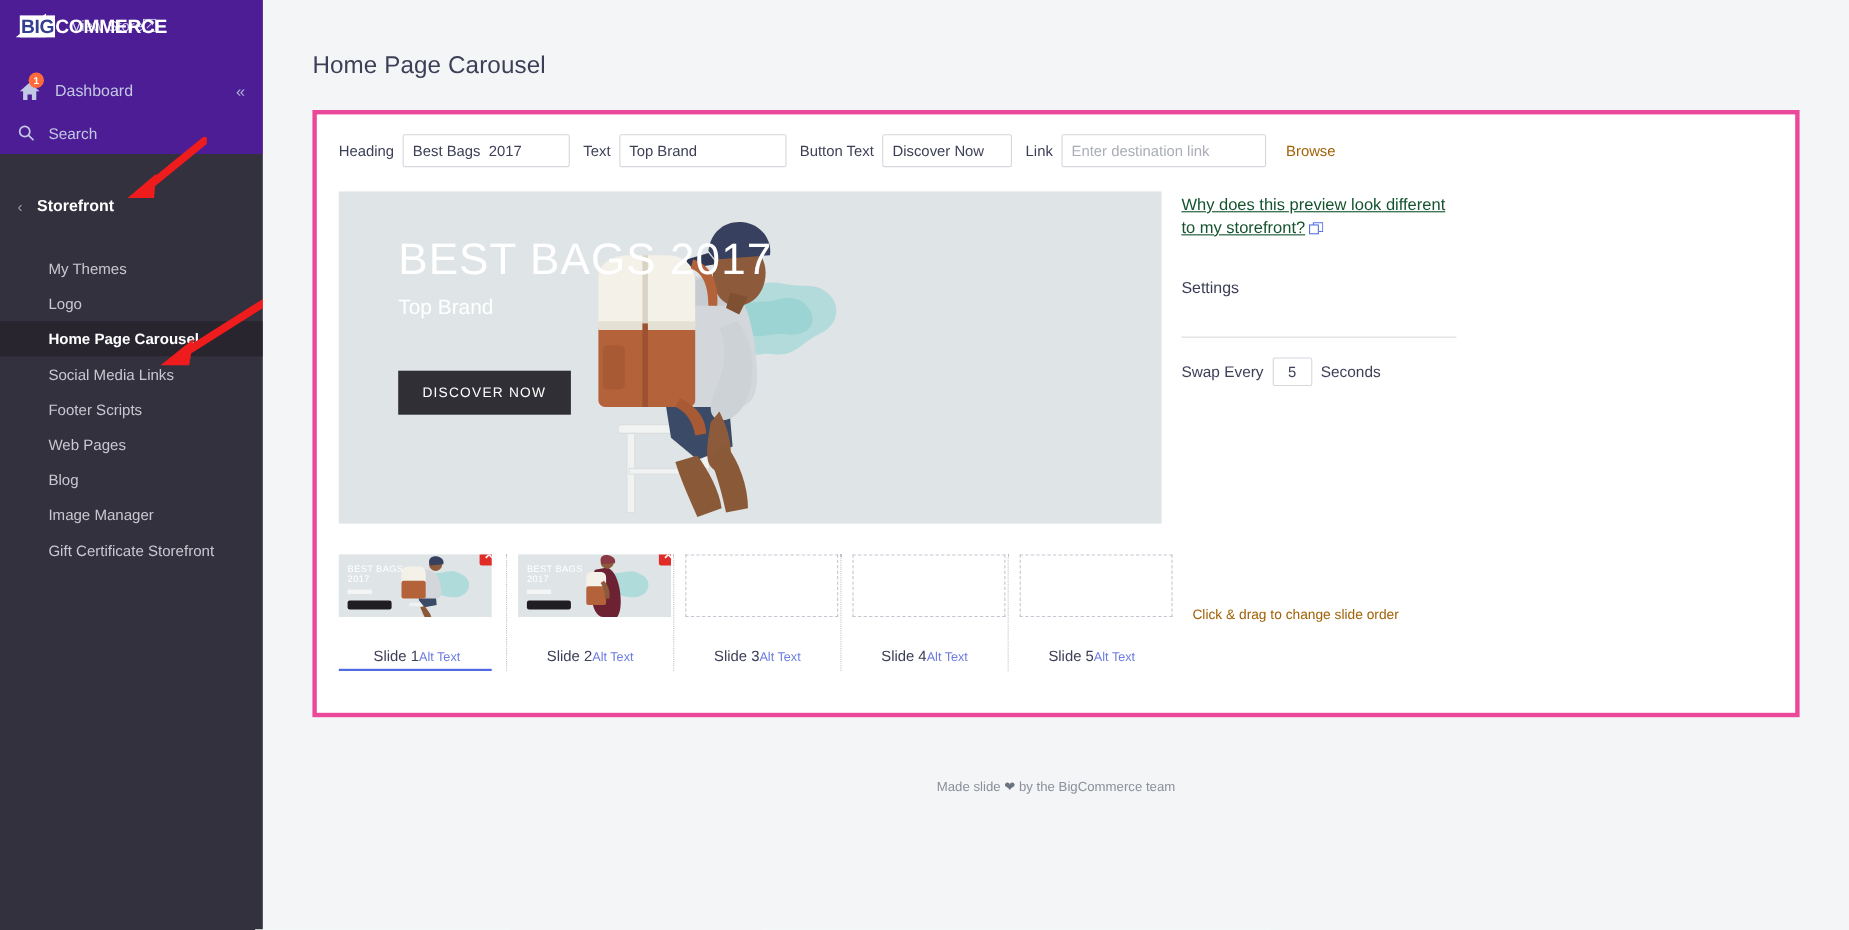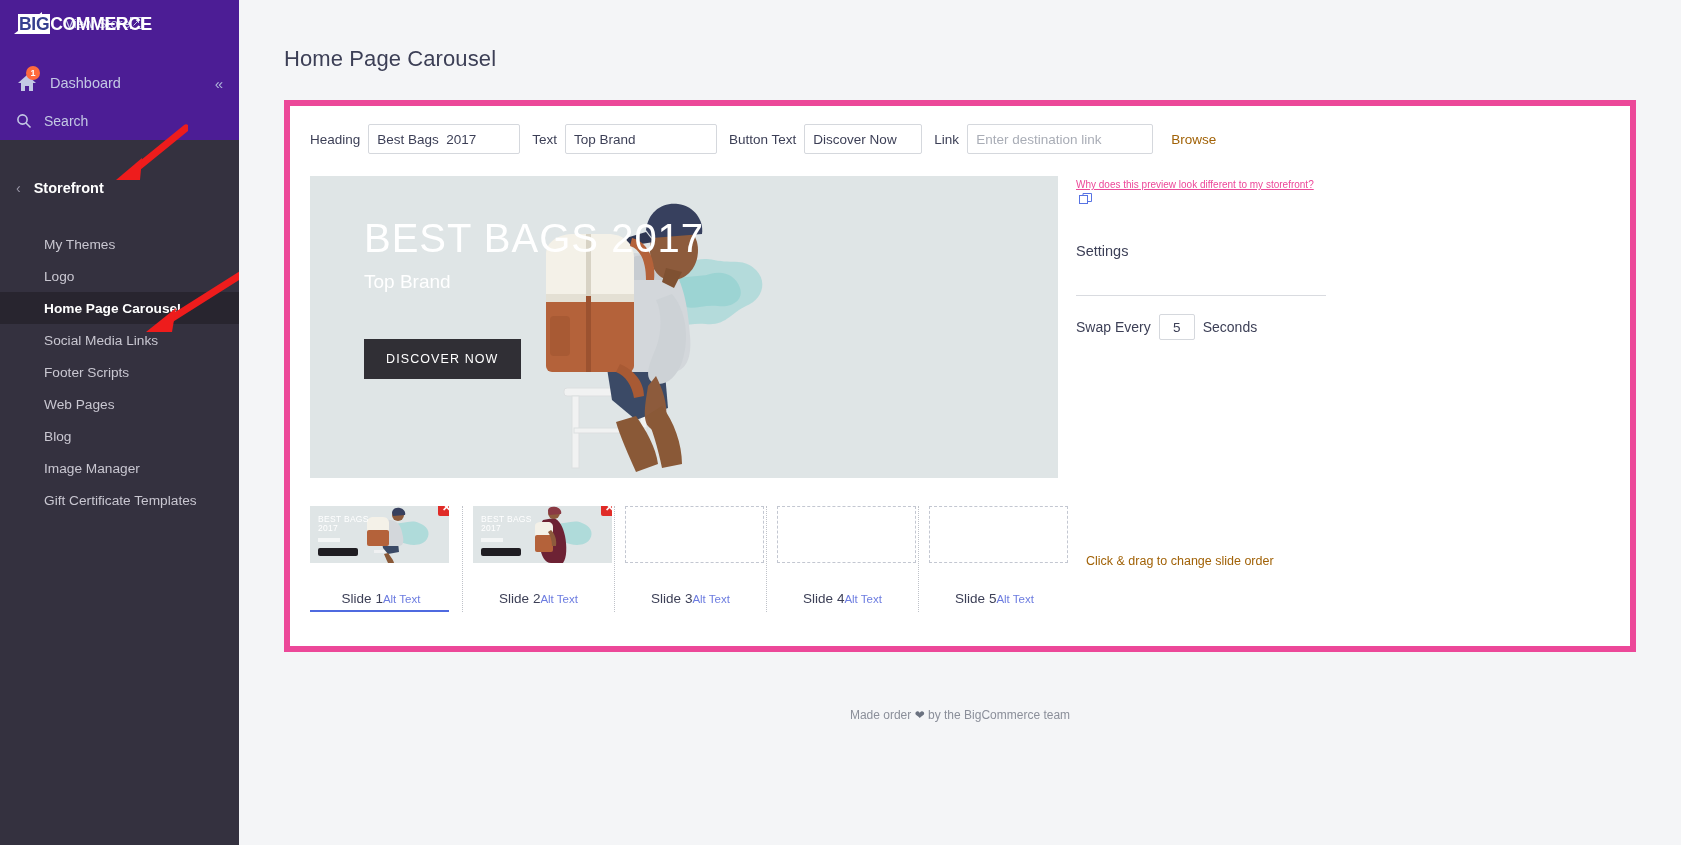--- a/index.html
+++ b/index.html
@@ -68,7 +68,7 @@
   .card {
     margin: 28px 45px 0 45px;
     background: #ffffff;
-    border: 6px solid #ec4899;
+    border: 4px solid #ec4899;
     min-height: 552px;
     position: relative;
   }

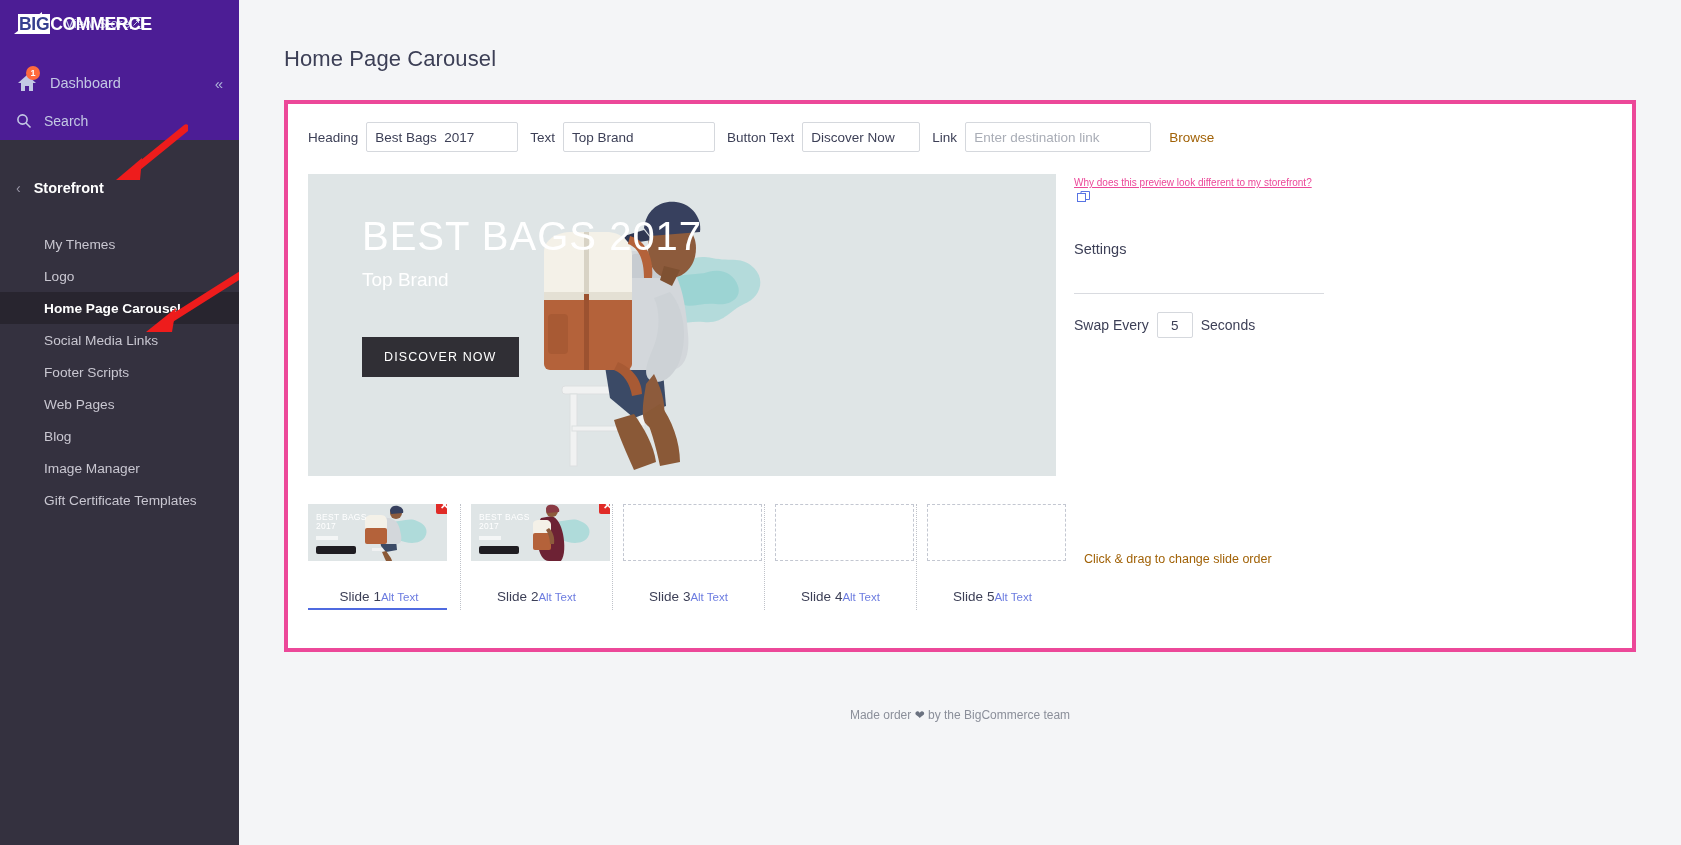--- a/index.html
+++ b/index.html
@@ -119,7 +119,7 @@
 
   .settings { margin-left: 18px; width: 250px; padding-top: 0; }
   .why-link {
-    color: #ec4899; font-size: 10px; line-height: 1.4;
+    color: #14532d; font-size: 15px; line-height: 1.4;
     cursor: pointer; display: block; margin-top: 2px;
   }
   .dup-ico { display: inline-block; vertical-align: -2px; margin-left: 3px; }

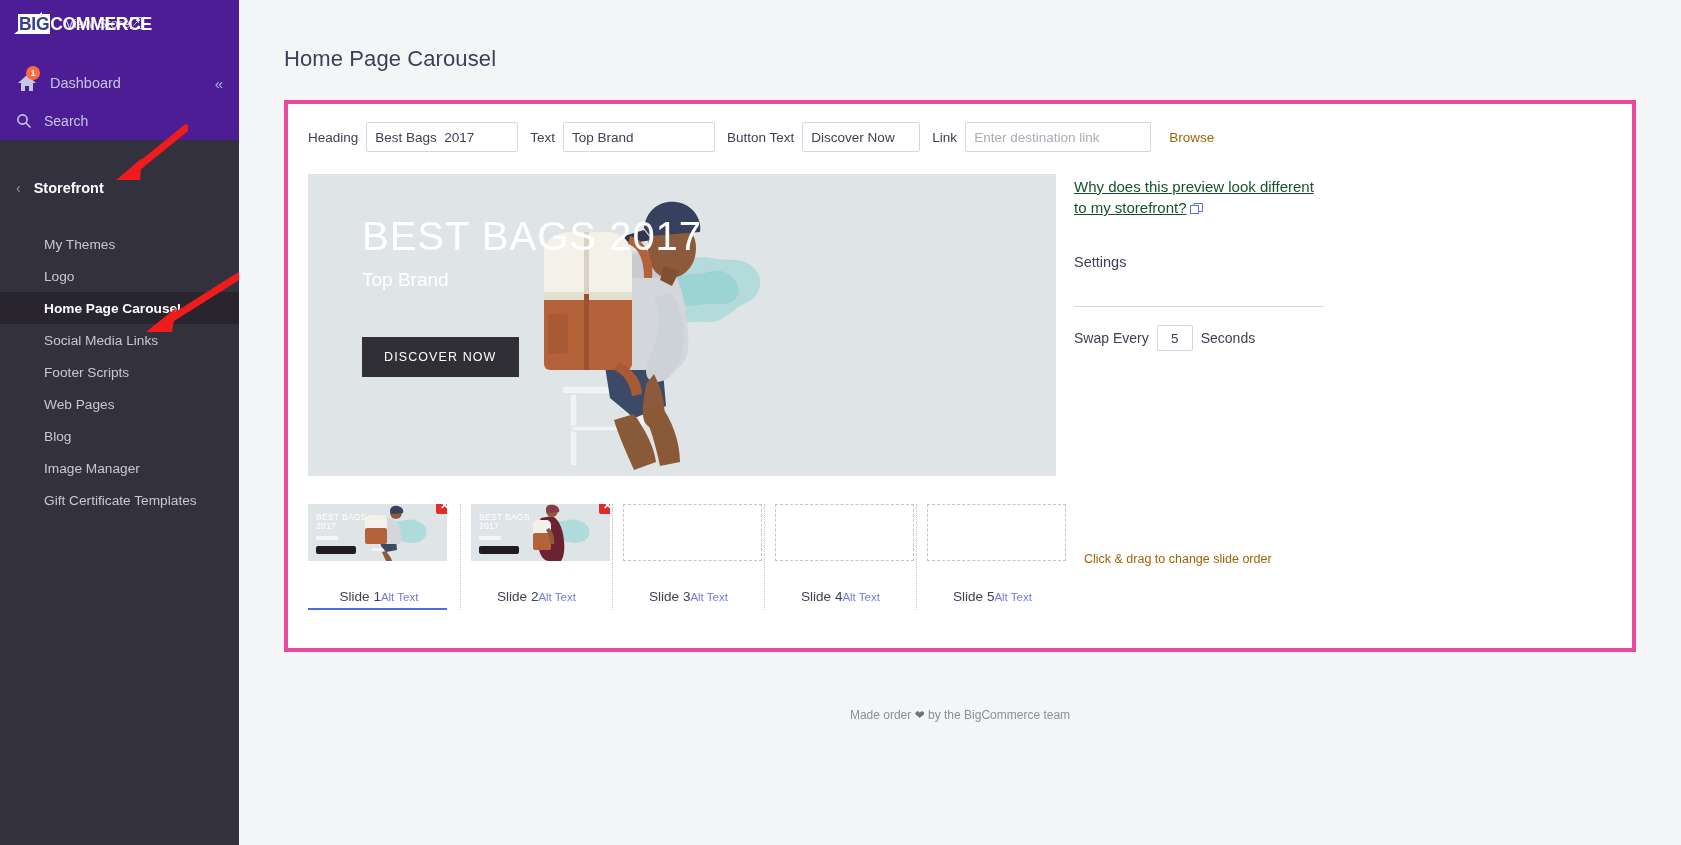--- a/index.html
+++ b/index.html
@@ -242,7 +242,7 @@
       <div class="sb-item">Web Pages</div>
       <div class="sb-item">Blog</div>
       <div class="sb-item">Image Manager</div>
-      <div class="sb-item">Gift Certificate Templates</div>
+      <div class="sb-item">Gift Certificate Storefront</div>
     </div>
 
     <svg class="arrow" style="left:108px;top:124px;" width="80" height="62" viewBox="0 0 80 62">

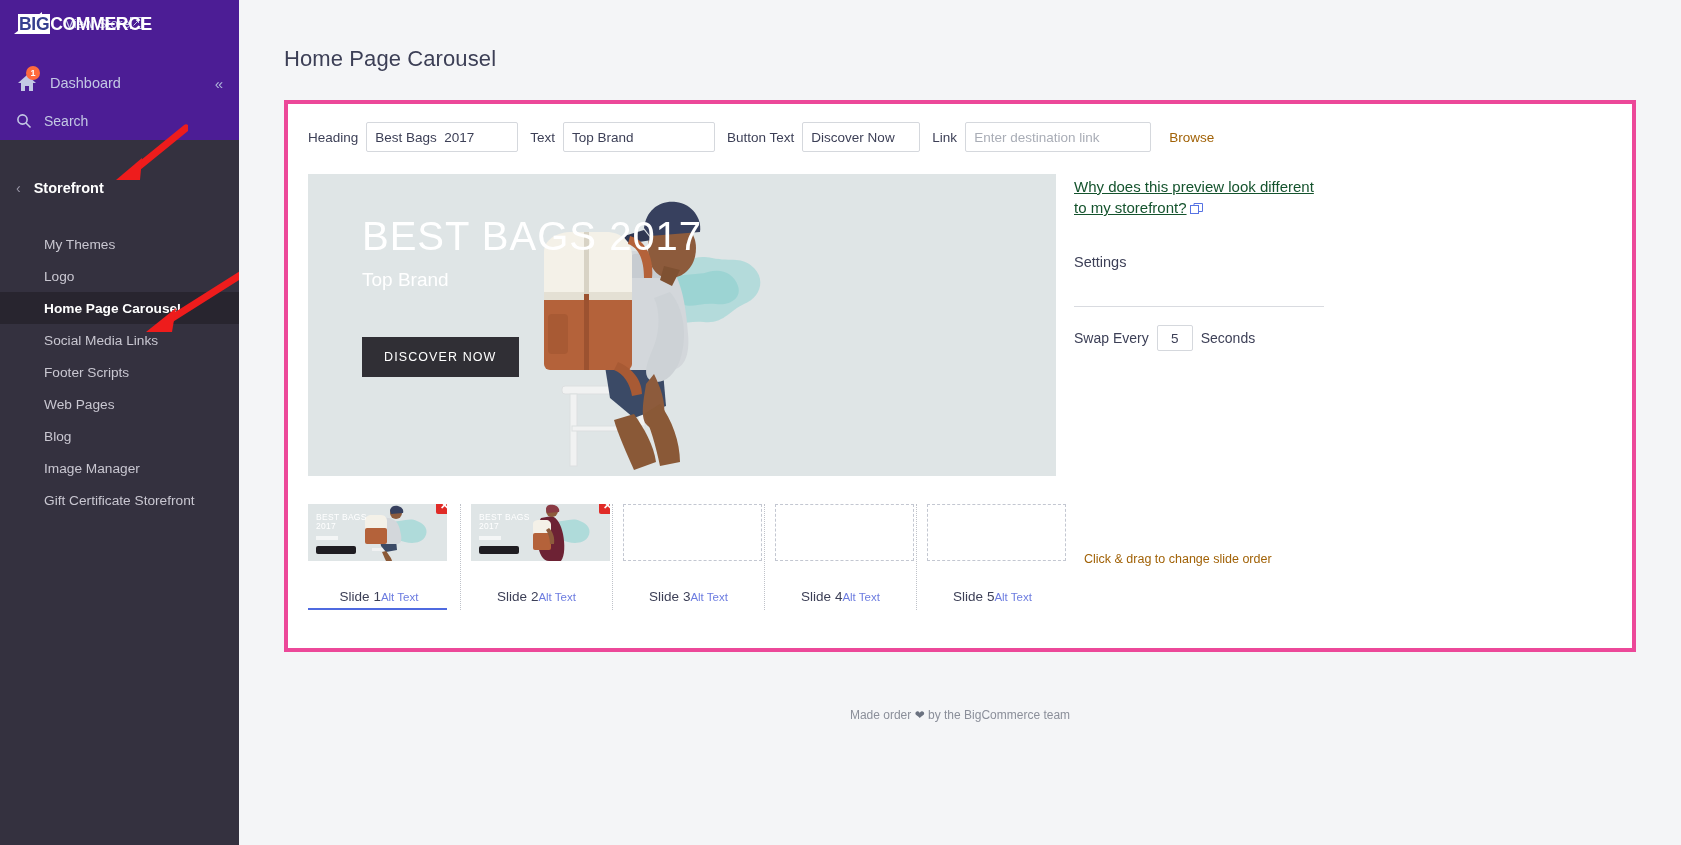--- a/index.html
+++ b/index.html
@@ -454,7 +454,7 @@
     </div>
 
     <div class="footer">
-      <span>Made order </span><span class="heart">❤</span><span> by the BigCommerce team</span>
+      <span>Made slide </span><span class="heart">❤</span><span> by the BigCommerce team</span>
     </div>
   </div>
 </div>

